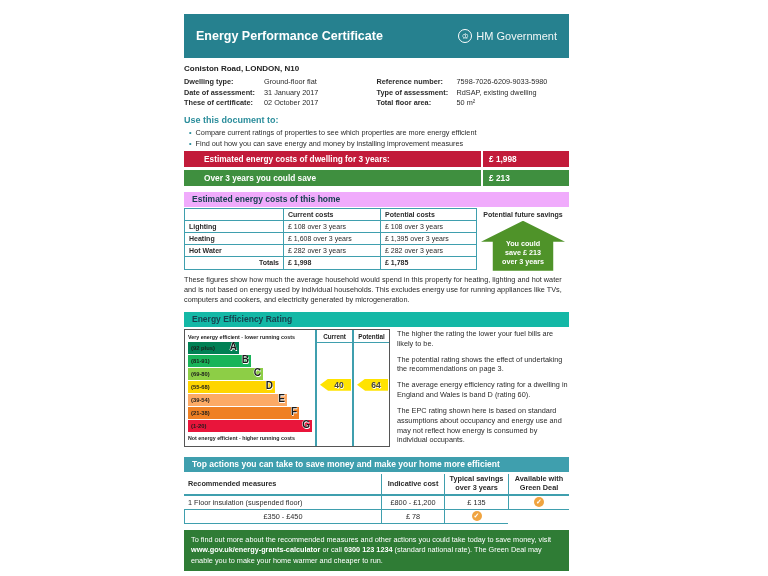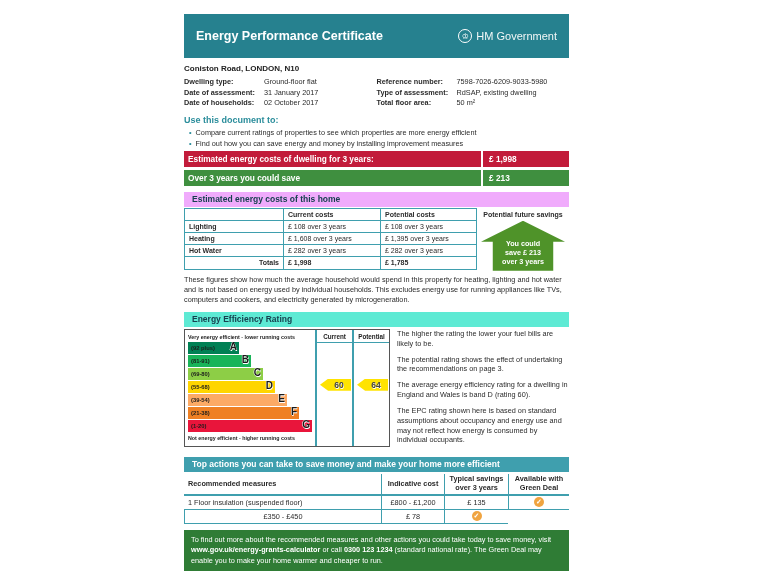--- a/index.html
+++ b/index.html
@@ -123,7 +123,7 @@
         <span>31 January 2017</span>
       </div>
       <div class="detail-row">
-        <span class="detail-label">Date of households:</span>
+        <span class="detail-label">These of certificate:</span>
         <span>02 October 2017</span>
       </div>
     </div>

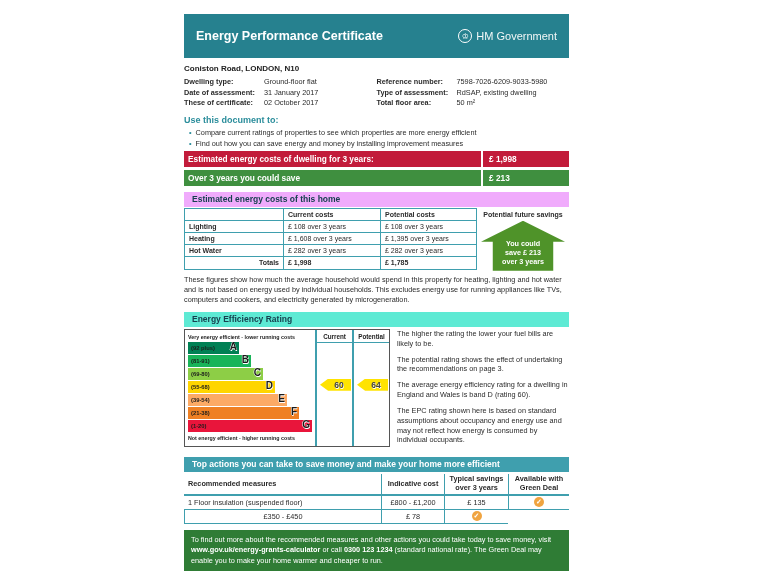--- a/index.html
+++ b/index.html
@@ -33,7 +33,7 @@
 
   
   .cost-bar { position:relative; height:16px; margin-top:3px; color:#fff; font-size:8.3px;
-    font-weight:bold; line-height:16px; padding-left:4px; }
+    font-weight:bold; line-height:16px; padding-left:20px; }
   .cost-bar:first-of-type { margin-top:6px; }
   .bar-value { position:absolute; right:0; top:0; height:100%; width:88px;
     border-left:2px solid #fff; padding-left:6px; }

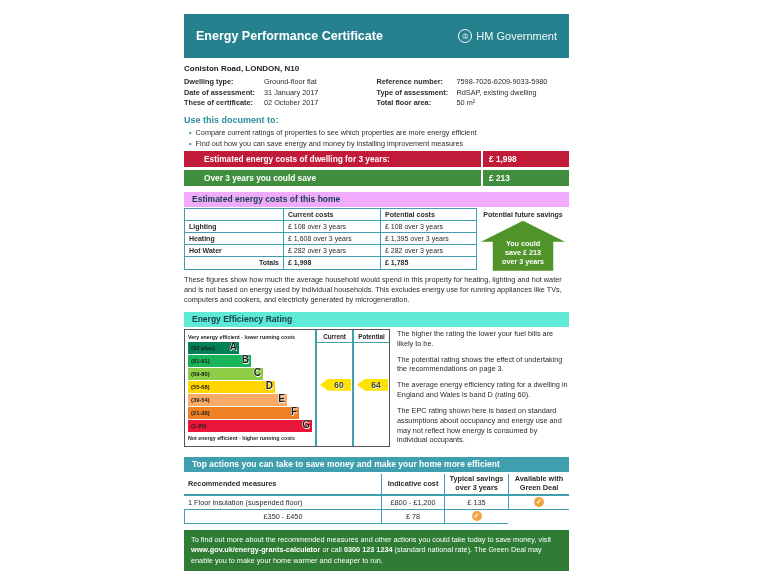--- a/index.html
+++ b/index.html
@@ -199,7 +199,7 @@
 
   <div class="figures-note">These figures show how much the average household would spend in this property for heating, lighting and hot water and is not based on energy used by individual households. This excludes energy use for running appliances like TVs, computers and cookers, and electricity generated by microgeneration.</div>
 
-  <div class="section-header" style="background-color: #5eead4;">Energy Efficiency Rating</div>
+  <div class="section-header" style="background-color: #14b8a6;">Energy Efficiency Rating</div>
 
   <div class="rating-wrap">
     <div class="chart-box">

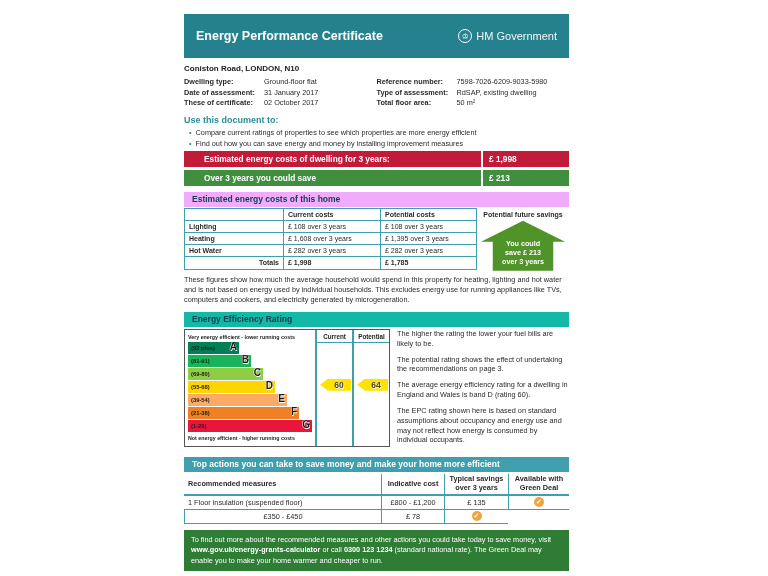--- a/index.html
+++ b/index.html
@@ -241,7 +241,7 @@
       <div class="ptr-col">
         <div class="ptr-head">Current</div>
         <div class="ptr-body">
-          <div class="pointer" style="background-color: rgb(255, 227, 0);">60</div>
+          <div class="pointer" style="background-color: rgb(255, 227, 0);">40</div>
         </div>
       </div>
       <div class="ptr-col">

